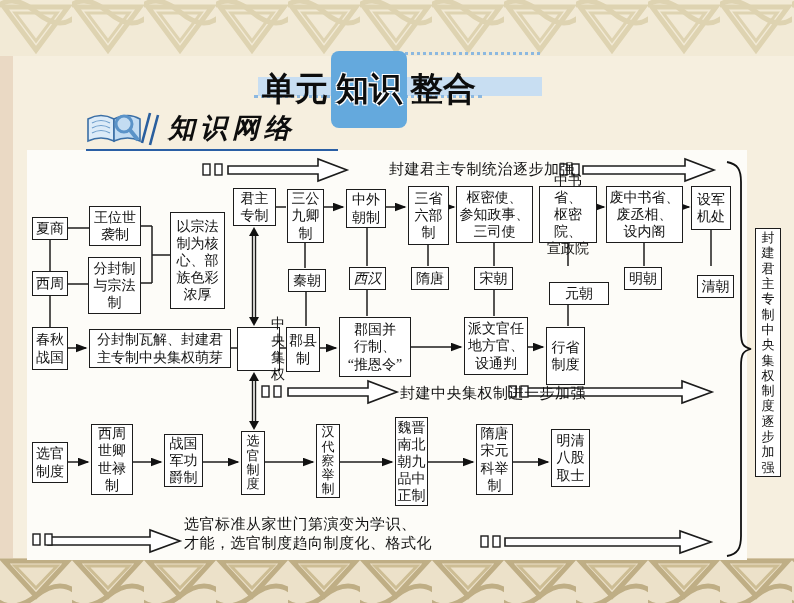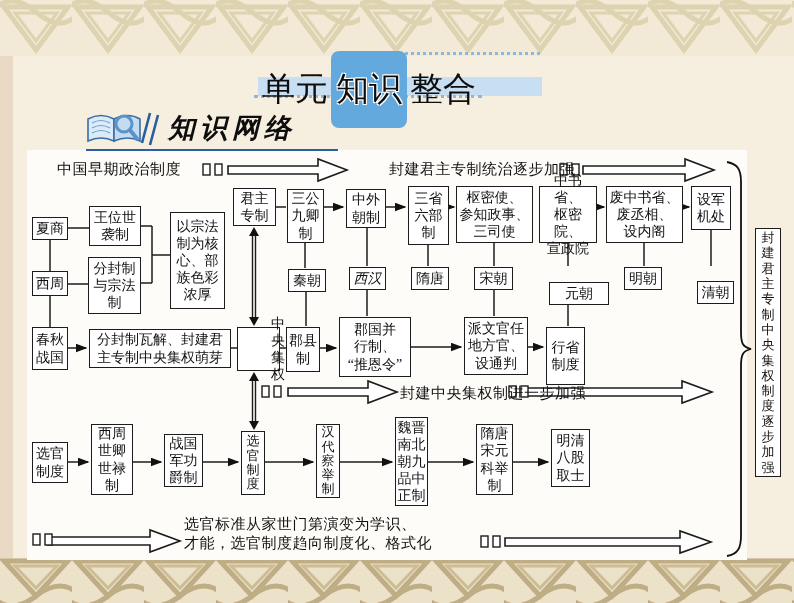--- a/index.html
+++ b/index.html
@@ -24,7 +24,7 @@
   .dot-top{position:absolute;left:118px;top:2px;width:172px;border-top:3px dotted #8cb8e0;}
   .dot-bottom{position:absolute;left:4px;top:45px;width:228px;border-bottom:3px dotted #8cb8e0;}
   .title-row{position:absolute;left:12px;top:1px;display:flex;align-items:center;gap:3px;
-             font-family:"Liberation Sans",sans-serif;font-weight:400;font-size:33px;color:#0d0d0d;}
+             font-family:"Liberation Sans",sans-serif;font-weight:700;font-size:33px;color:#0d0d0d;}
   .kb{background:#64a9dd;border-radius:8px;padding:16px 5px;
       text-shadow:-1px -1px 0 #fff,1px -1px 0 #fff,-1px 1px 0 #fff,1px 1px 0 #fff;}
   

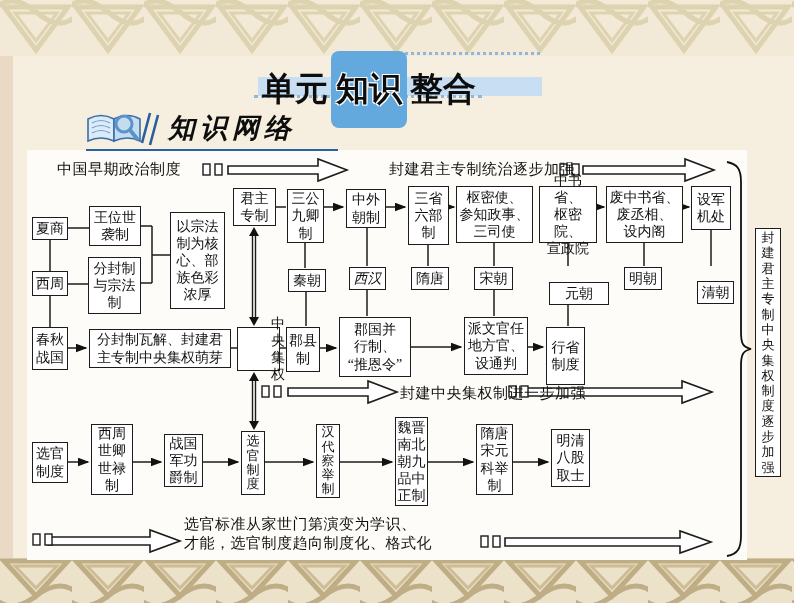--- a/index.html
+++ b/index.html
@@ -182,7 +182,6 @@
              C743,351 741,354 741,366 L741,536 C741,548 738,554 727,556" fill="none" stroke="#111" stroke-width="1.8"></path>
   </svg>
 
-  <div class="lbl" style="left:57px;top:160px;">中国早期政治制度</div>
   <div class="lbl" style="left:389px;top:160px;">封建君主专制统治逐步加强</div>
   <div class="lbl" style="left:184px;top:515px;line-height:19px;">选官标准从家世门第演变为学识、
 才能，选官制度趋向制度化、格式化</div>

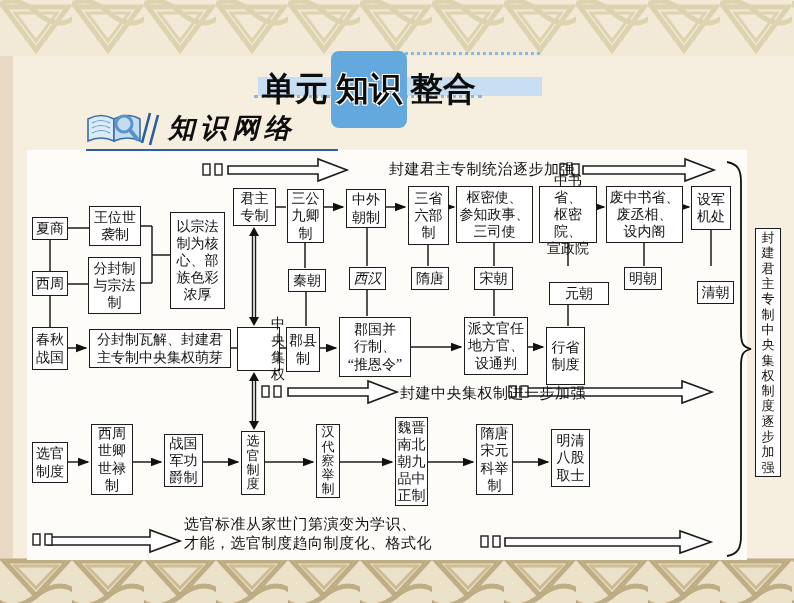--- a/index.html
+++ b/index.html
@@ -230,7 +230,7 @@
   <div class="bx" style="left:474px;top:267px;width:39px;height:23px;">宋朝</div>
   <div class="bx" style="left:549px;top:282px;width:60px;height:23px;">元朝</div>
   <div class="bx" style="left:624px;top:267px;width:38px;height:23px;">明朝</div>
-  <div class="bx" style="left:697px;top:281px;width:37px;height:23px;">清朝</div>
+  <div class="bx" style="left:697px;top:275px;width:37px;height:23px;">清朝</div>
   <div class="bx" style="left:237px;top:327px;width:39px;height:44px;padding-left:40px;">中央
 集权</div>
   <div class="bx" style="left:286px;top:327px;width:34px;height:45px;">郡县

